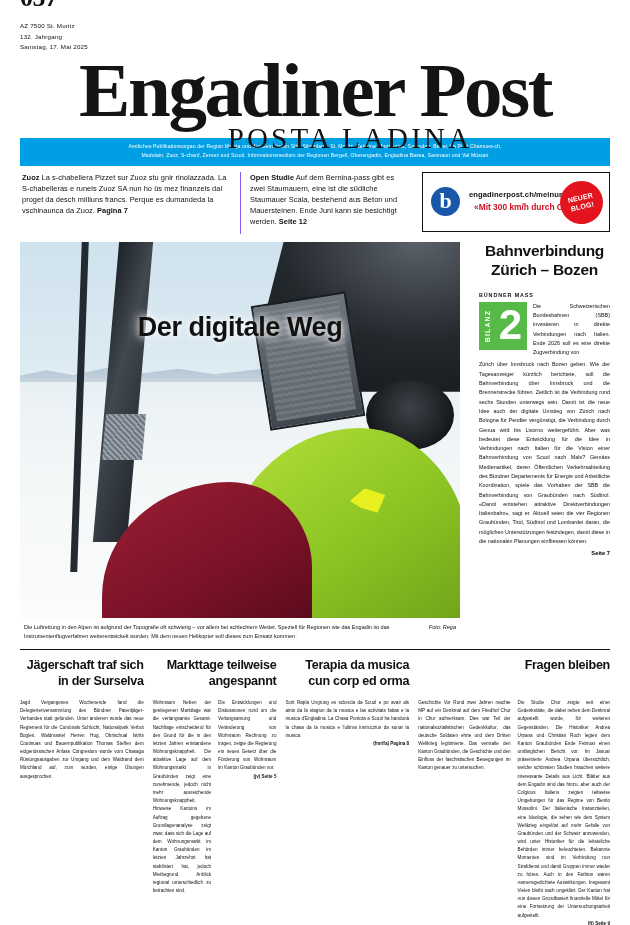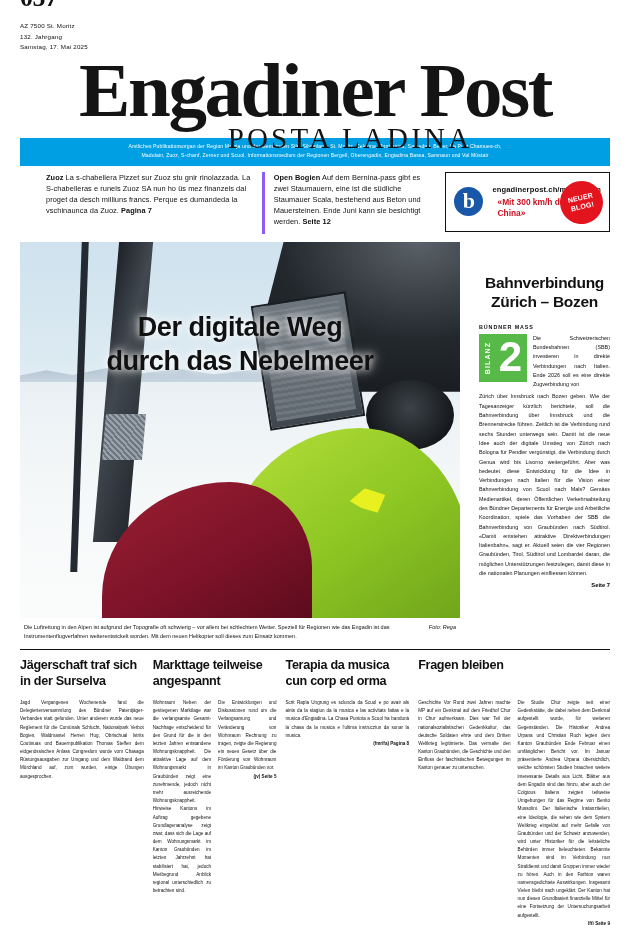--- a/index.html
+++ b/index.html
@@ -61,7 +61,7 @@
     font-size: 7.4px; line-height: 1.5; color: #111;
     padding-right: 10px; letter-spacing: .05px;
   }
-  .teaser.t1 { width: 221px; border-right: 3px solid #8b5cf6; padding-left: 2px; margin-left: 24px; }
+  .teaser.t1 { width: 221px; border-right: 1px solid #8b5cf6; padding-left: 2px; }
   .teaser.t2 { width: 171px; padding-left: 9px; }
   .teaser b { font-weight: bold; }
   .teaser .ref { font-weight: bold; }

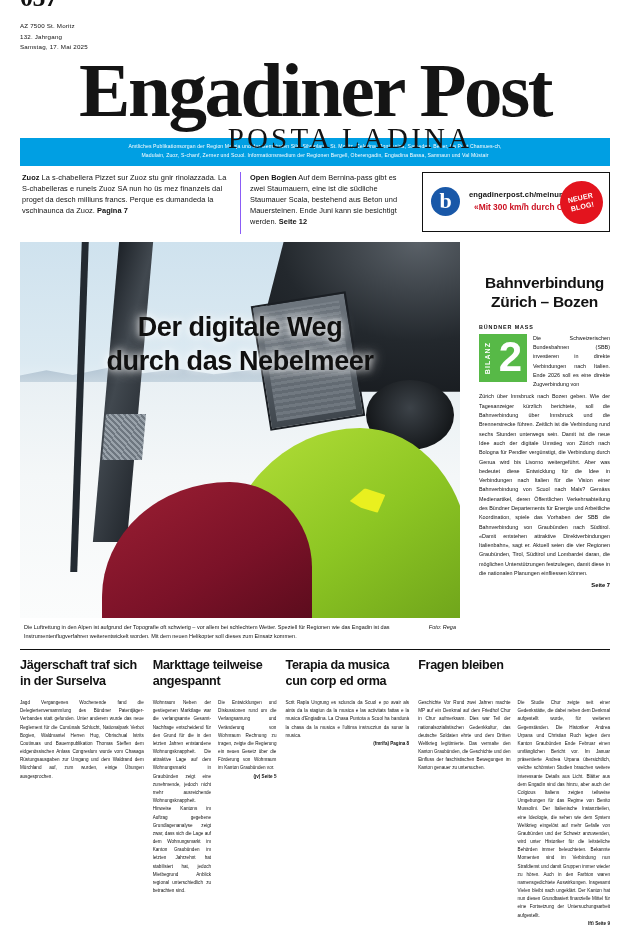--- a/index.html
+++ b/index.html
@@ -276,7 +276,7 @@
       <span class="ref">Pagina 7</span>
     </div>
     <div class="teaser t2">
-      <b>Open Bogien</b>
+      <b>Open Studie</b>
       <span>Auf dem Bernina-pass gibt es zwei Staumauern, eine ist die südliche Staumauer Scala, bestehend aus Beton und Mauersteinen. Ende Juni kann sie besichtigt werden.</span>
       <span class="ref">Seite 12</span>
     </div>

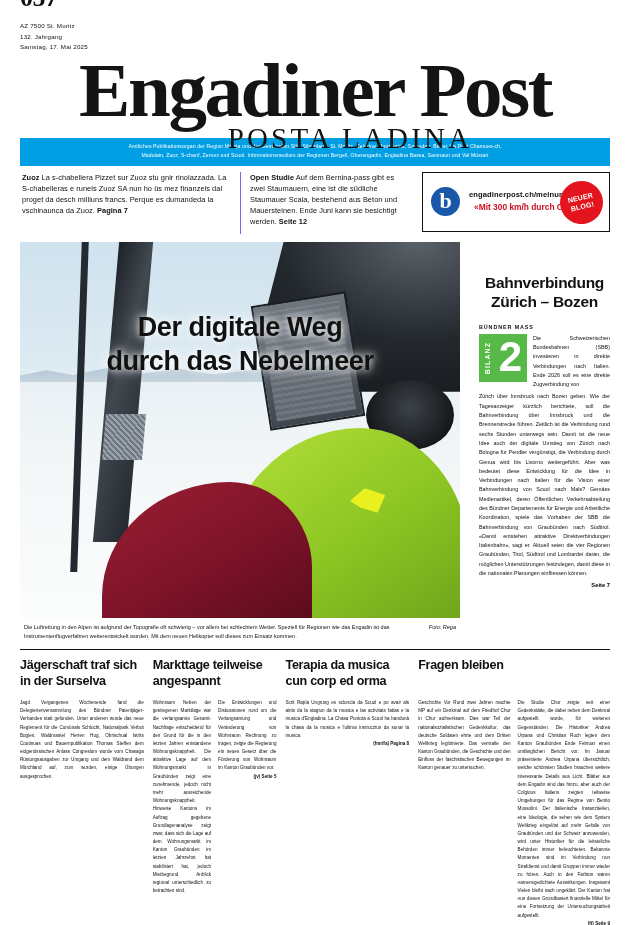--- a/index.html
+++ b/index.html
@@ -186,7 +186,7 @@
   .caption .credit { float: right; font-style: italic; }
 
   
-  .side { width: 150px; margin-left: 10px; padding-left: 9px; margin-top: 32px; }
+  .side { width: 150px; margin-left: 10px; padding-left: 9px; }
   .side-title {
     font-size: 15.5px; font-weight: bold; line-height: 1.22;
     text-align: center; color: #111; letter-spacing: -.3px;

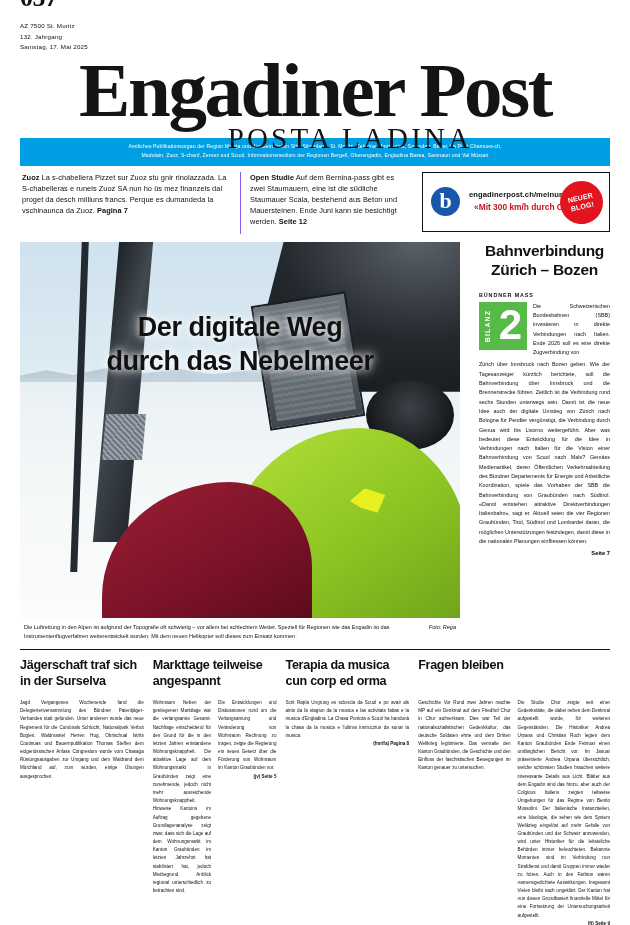--- a/index.html
+++ b/index.html
@@ -313,7 +313,6 @@
 
         <div class="photo-headline">
           <div>Der digitale Weg</div>
-          <div>durch das Nebelmeer</div>
         </div>
       </div>
 

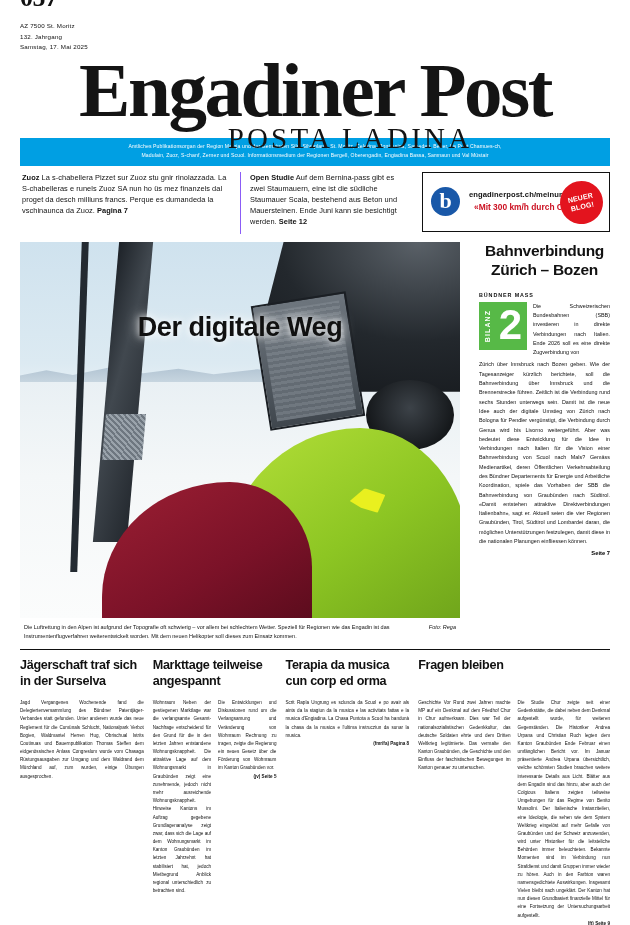--- a/index.html
+++ b/index.html
@@ -235,7 +235,7 @@
   .art.wide { width: 214px; }
   .art-title {
     font-size: 12.6px; font-weight: bold; line-height: 1.25;
-    text-align: left; color: #111; letter-spacing: -.3px;
+    text-align: right; color: #111; letter-spacing: -.3px;
     min-height: 34px;
   }
   .art-cols { display: flex; gap: 7px; margin-top: 7px; }

